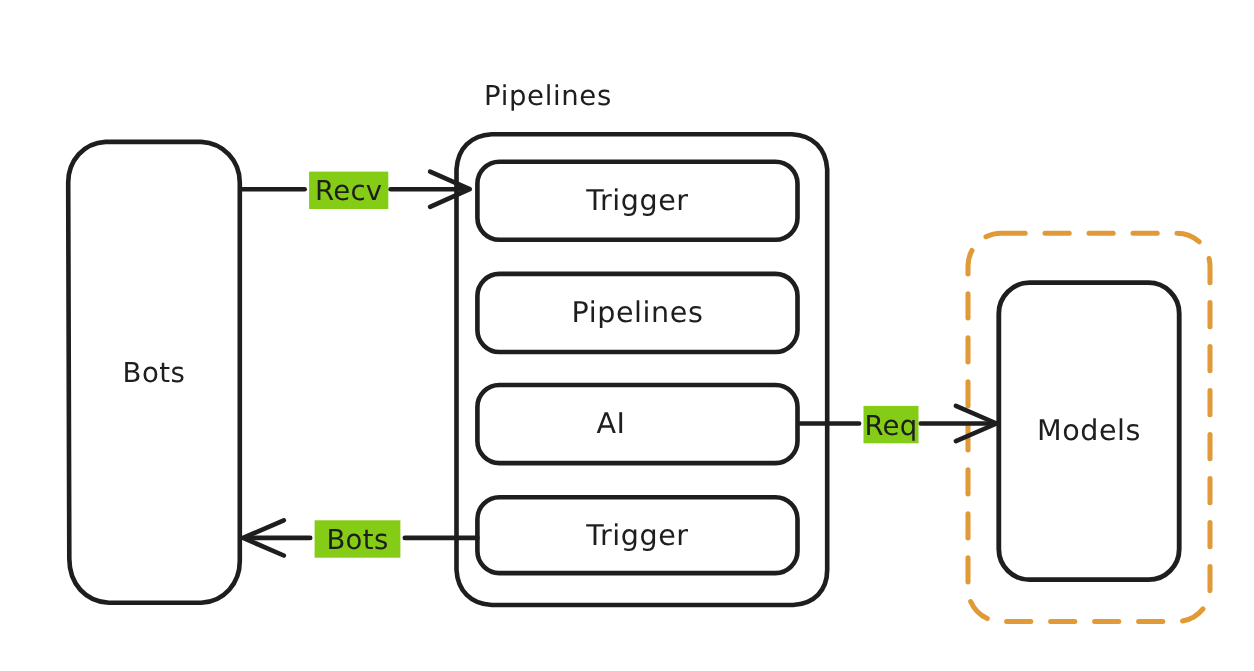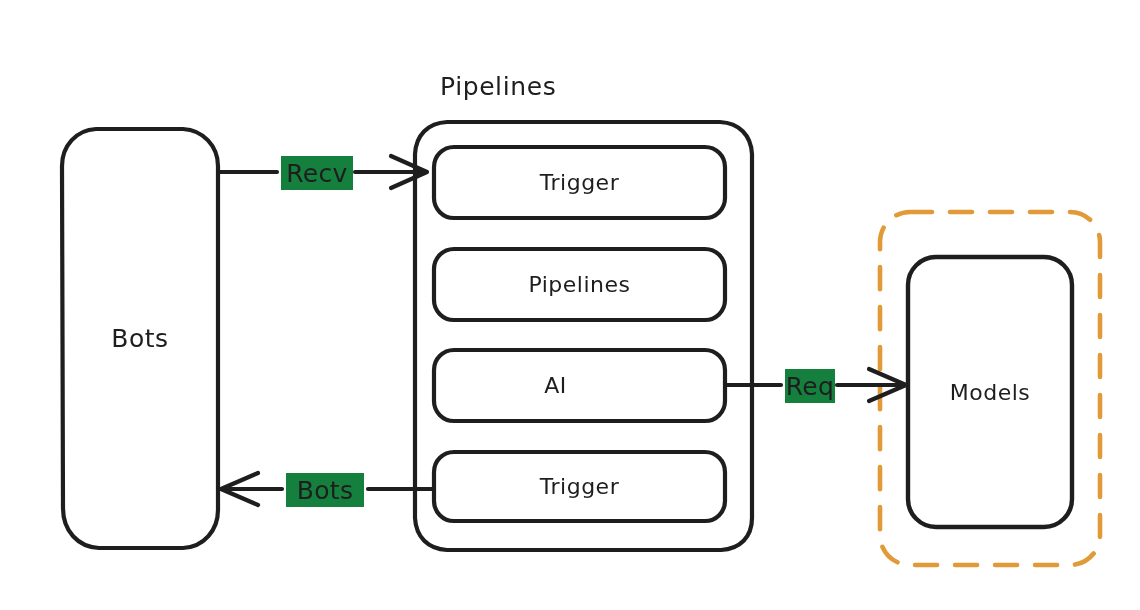--- a/index.html
+++ b/index.html
@@ -43,7 +43,7 @@
     font-family: "DejaVu Sans", sans-serif;
     color: #1e1e1e;
     white-space: nowrap;
-    background: #15803d;
+    background: #84cc16;
     letter-spacing: 0.3px;
   }
   .group-title {

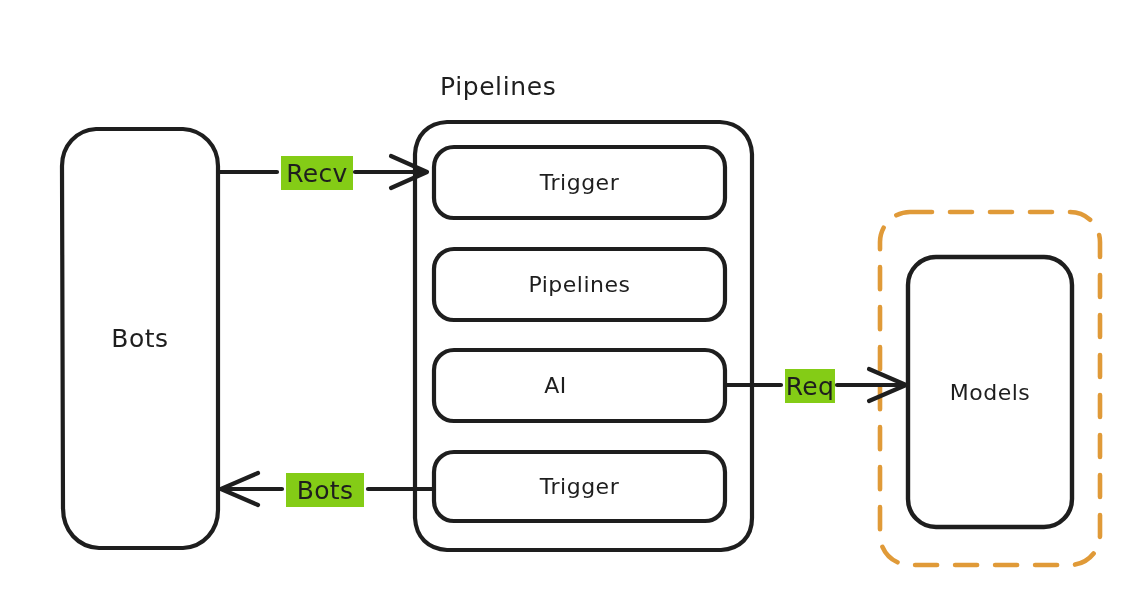--- a/index.html
+++ b/index.html
@@ -54,7 +54,7 @@
     letter-spacing: 0.6px;
   }
   .sz-28 { font-size: 25px; }
-  .sz-26 { font-size: 22px; }
+  .sz-26 { font-size: 26px; }
   .sz-25 { font-size: 25px; }
   .hitbox {
     position: absolute;

